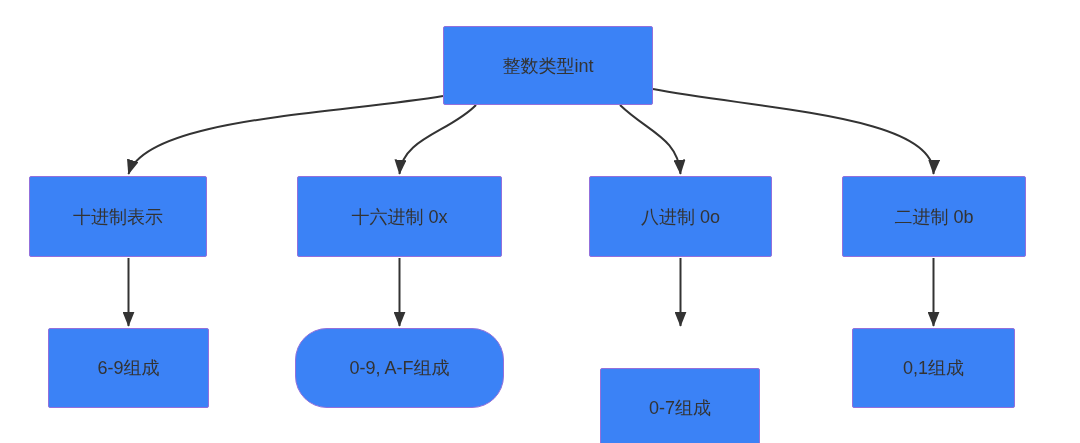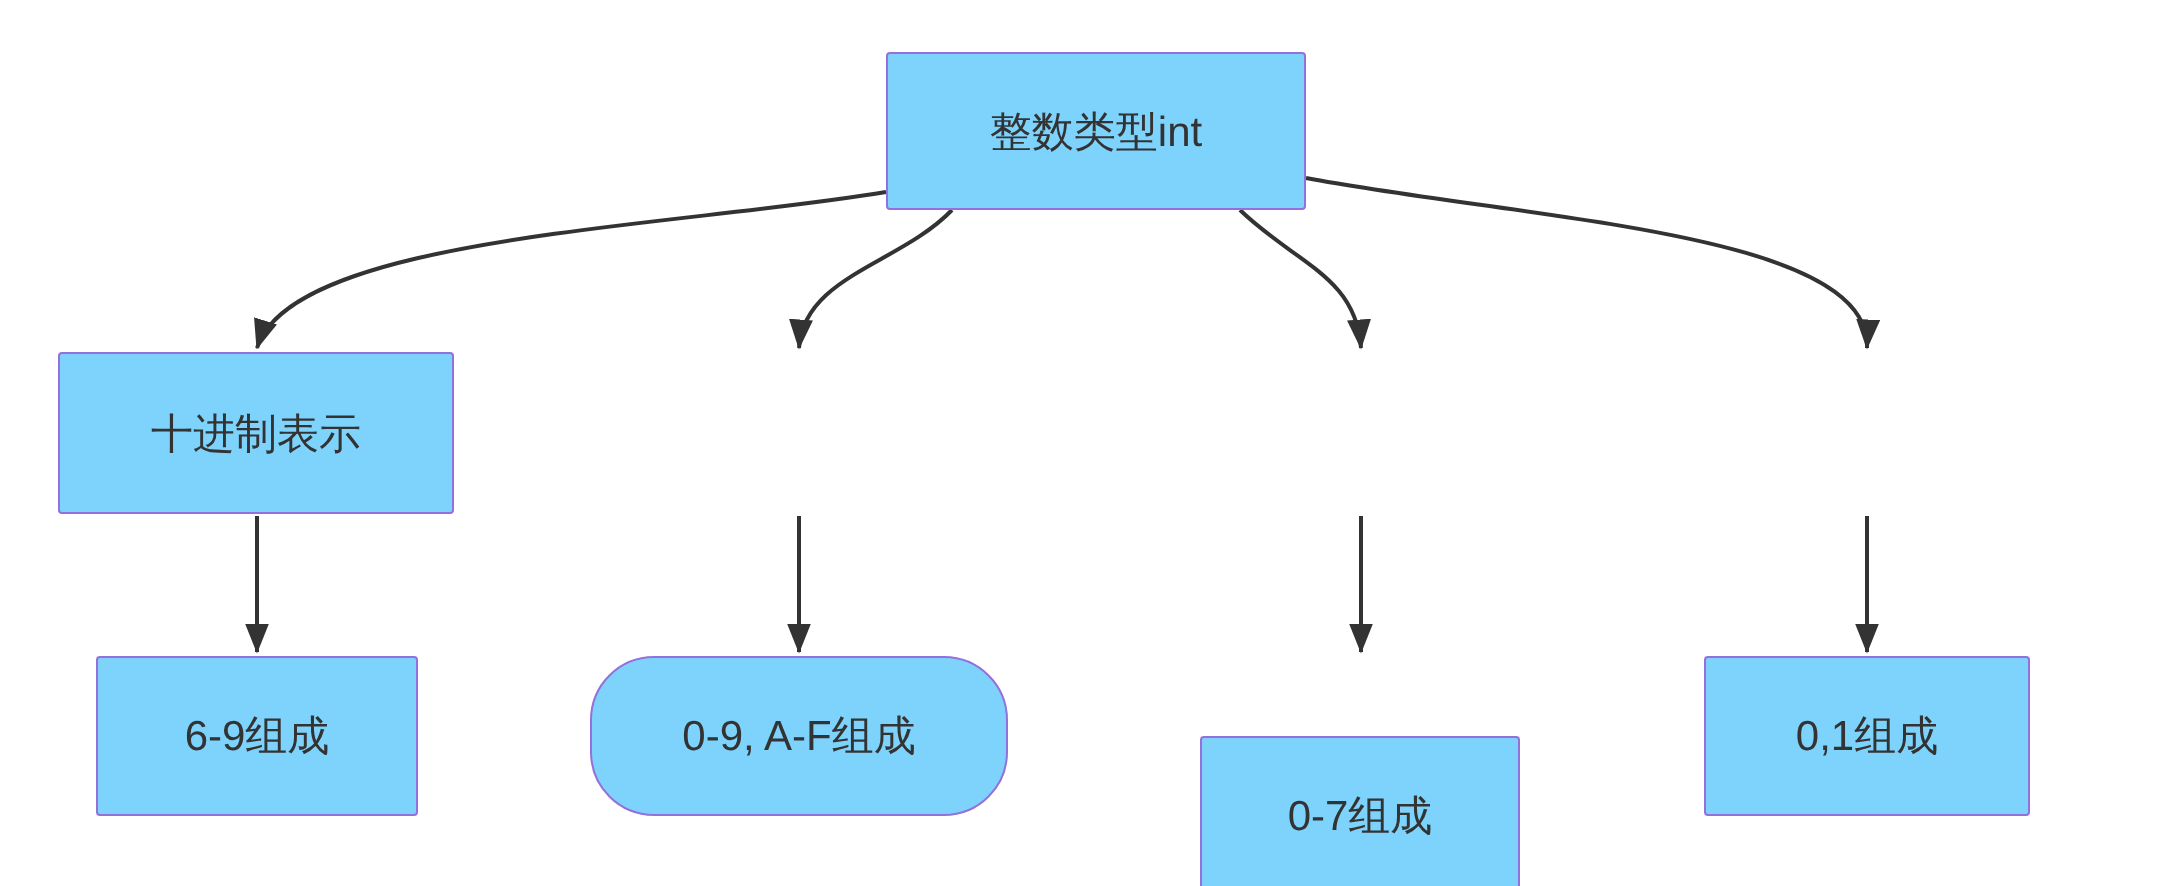--- a/index.html
+++ b/index.html
@@ -25,14 +25,14 @@
   .node {
     position: absolute;
     box-sizing: border-box;
-    background: #7dd3fc;
+    background: #3b82f6;
     border: 1px solid #9370DB;
     border-radius: 2px;
     display: flex;
     align-items: center;
     justify-content: center;
     color: #333333;
-    font-size: 21px;
+    font-size: 18px;
     white-space: nowrap;
   }
 </style>

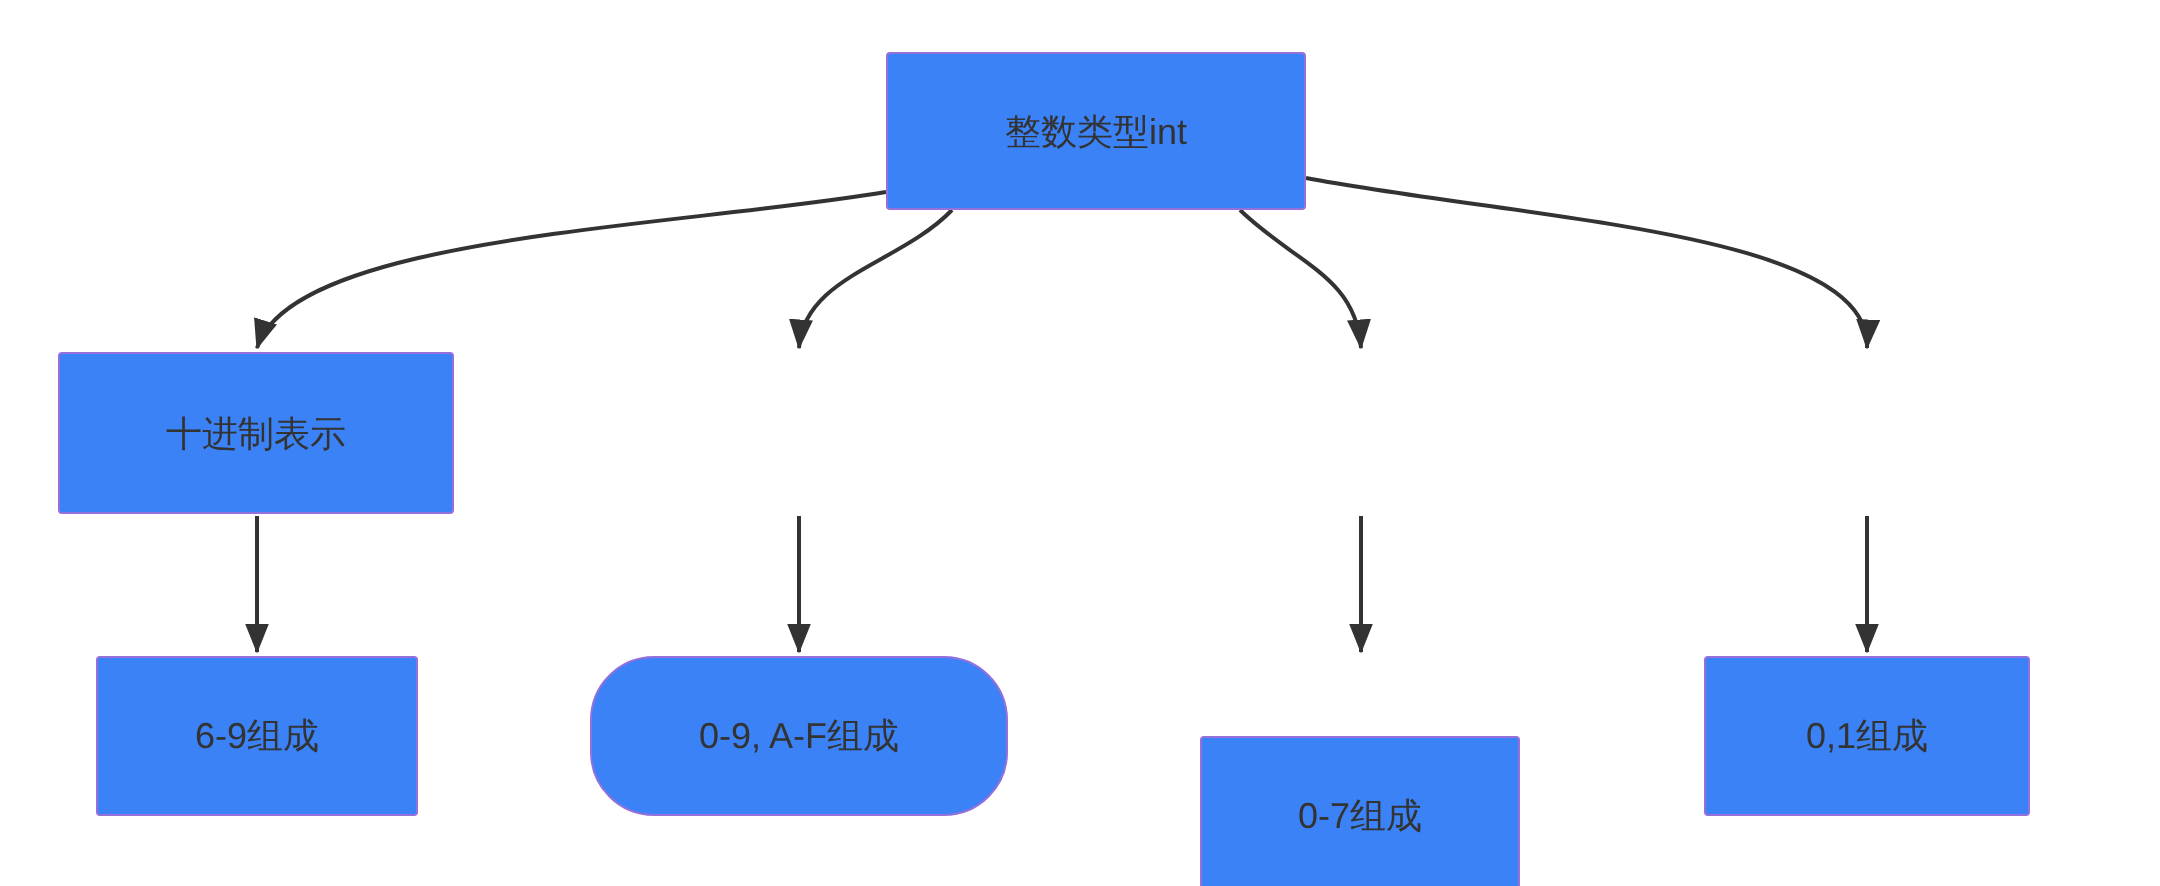--- a/index.html
+++ b/index.html
@@ -63,7 +63,7 @@
     <span>整数类型int</span>
   </div>
 
-  <div class="node" style="left:29px;  top:176px; width:198px; height:81px;">
+  <div class="node" style="left:29px;  top:176px; width:178px; height:81px;">
     <span>十进制表示</span>
   </div>
 

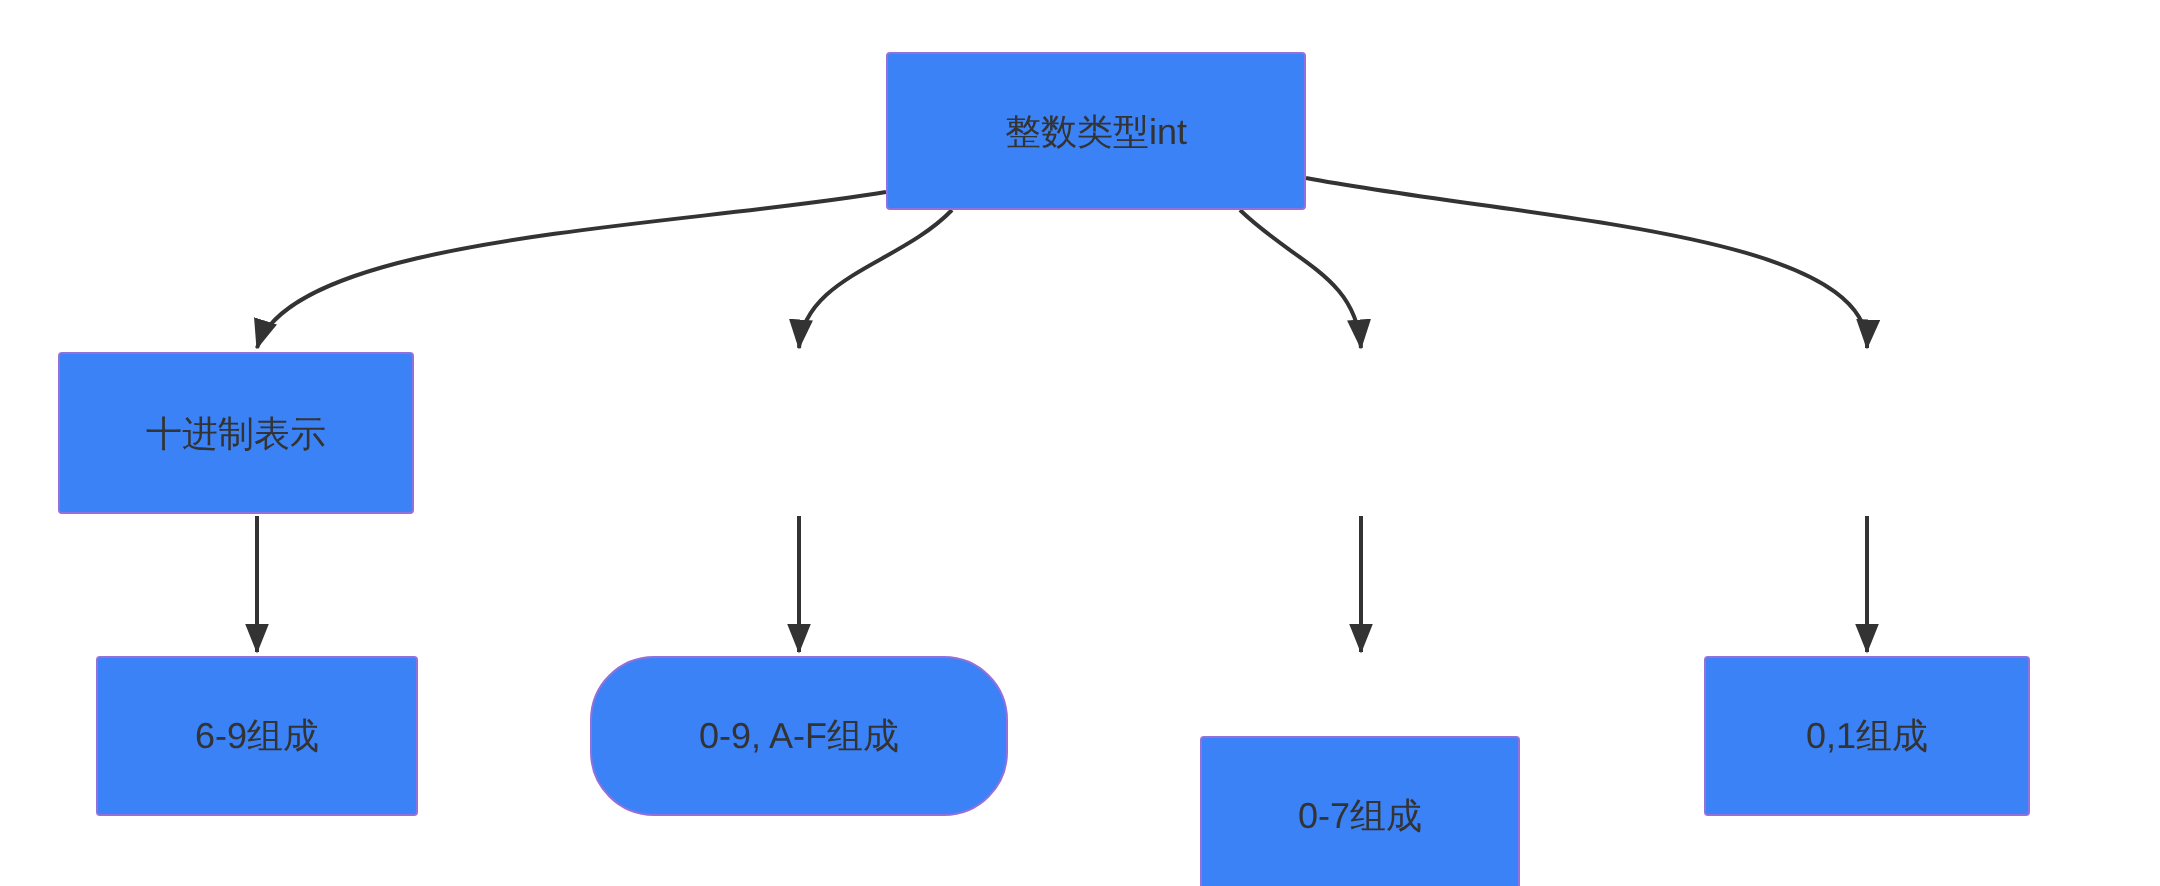--- a/index.html
+++ b/index.html
@@ -67,6 +67,9 @@
     <span>十进制表示</span>
   </div>
 
+  <div class="node" style="left:297px; top:176px; width:205px; height:81px;">
+    <span>十六进制 0x</span>
+  </div>
 
 
 

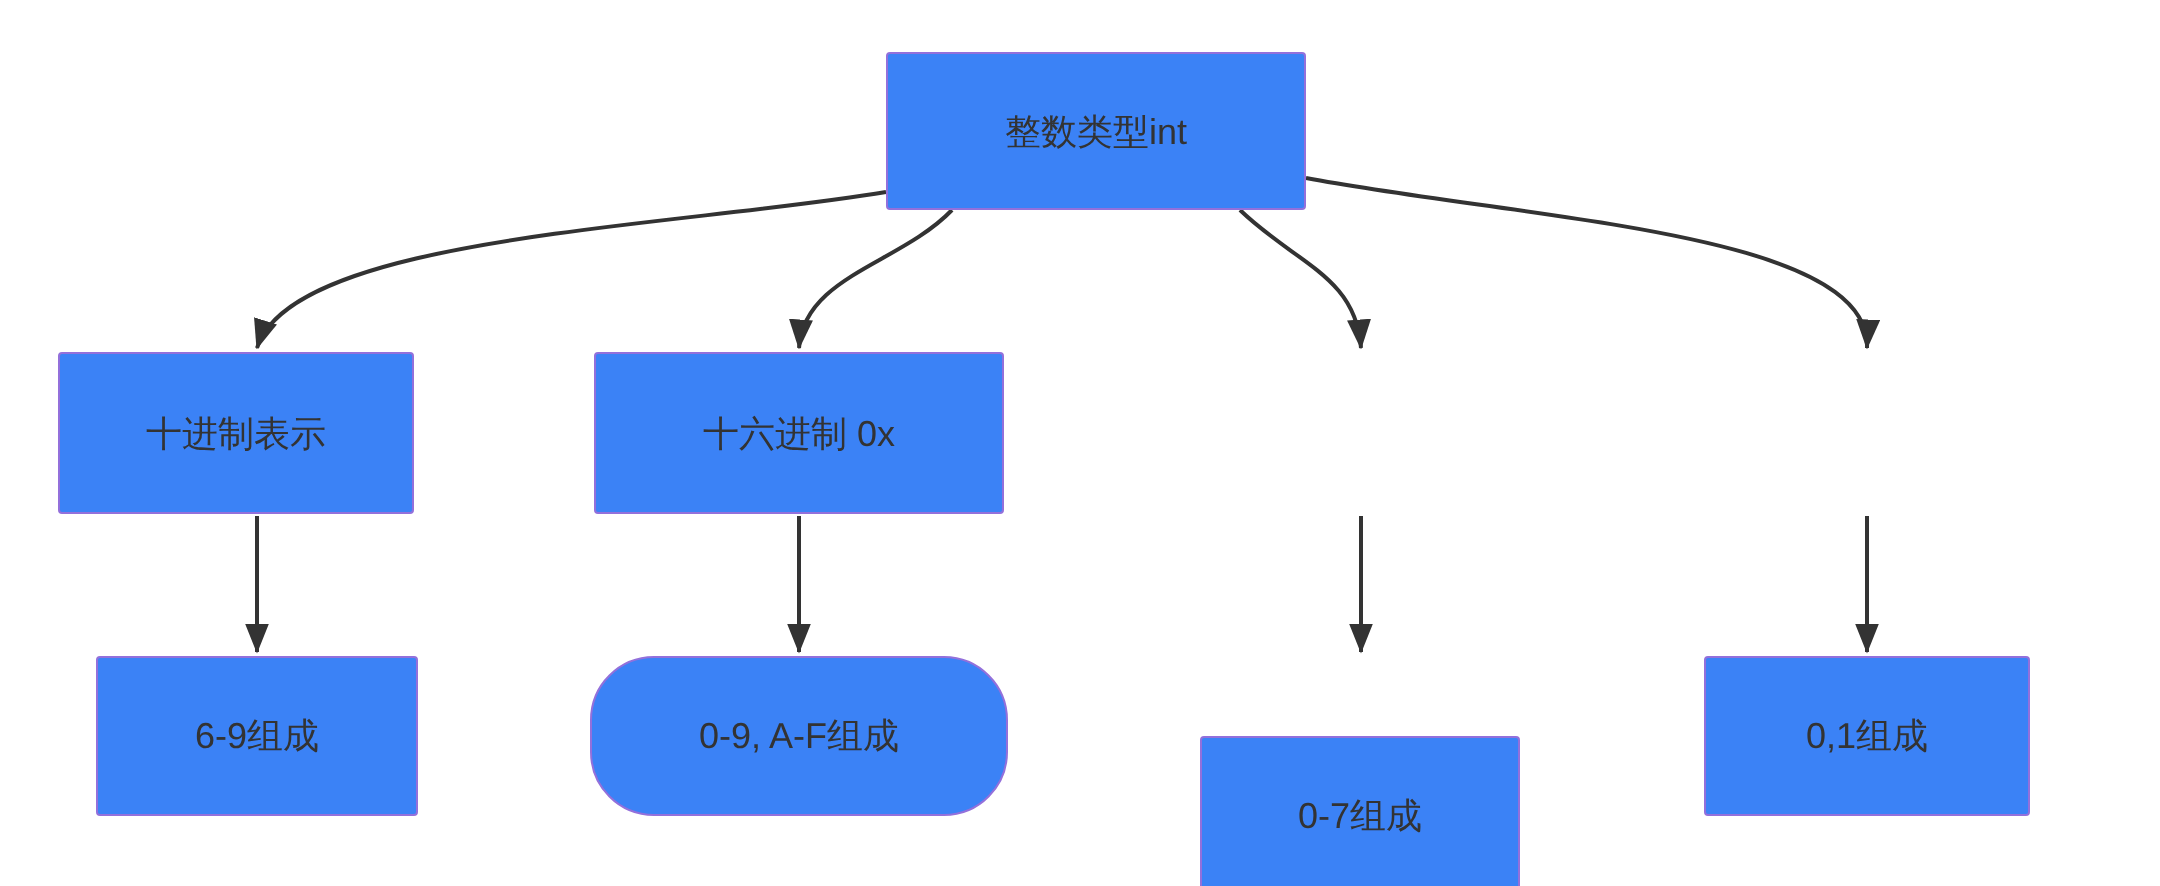--- a/index.html
+++ b/index.html
@@ -71,6 +71,9 @@
     <span>十六进制 0x</span>
   </div>
 
+  <div class="node" style="left:589px; top:176px; width:183px; height:81px;">
+    <span>八进制 0o</span>
+  </div>
 
 
   <div class="node" style="left:48px;  top:328px; width:161px; height:80px;">

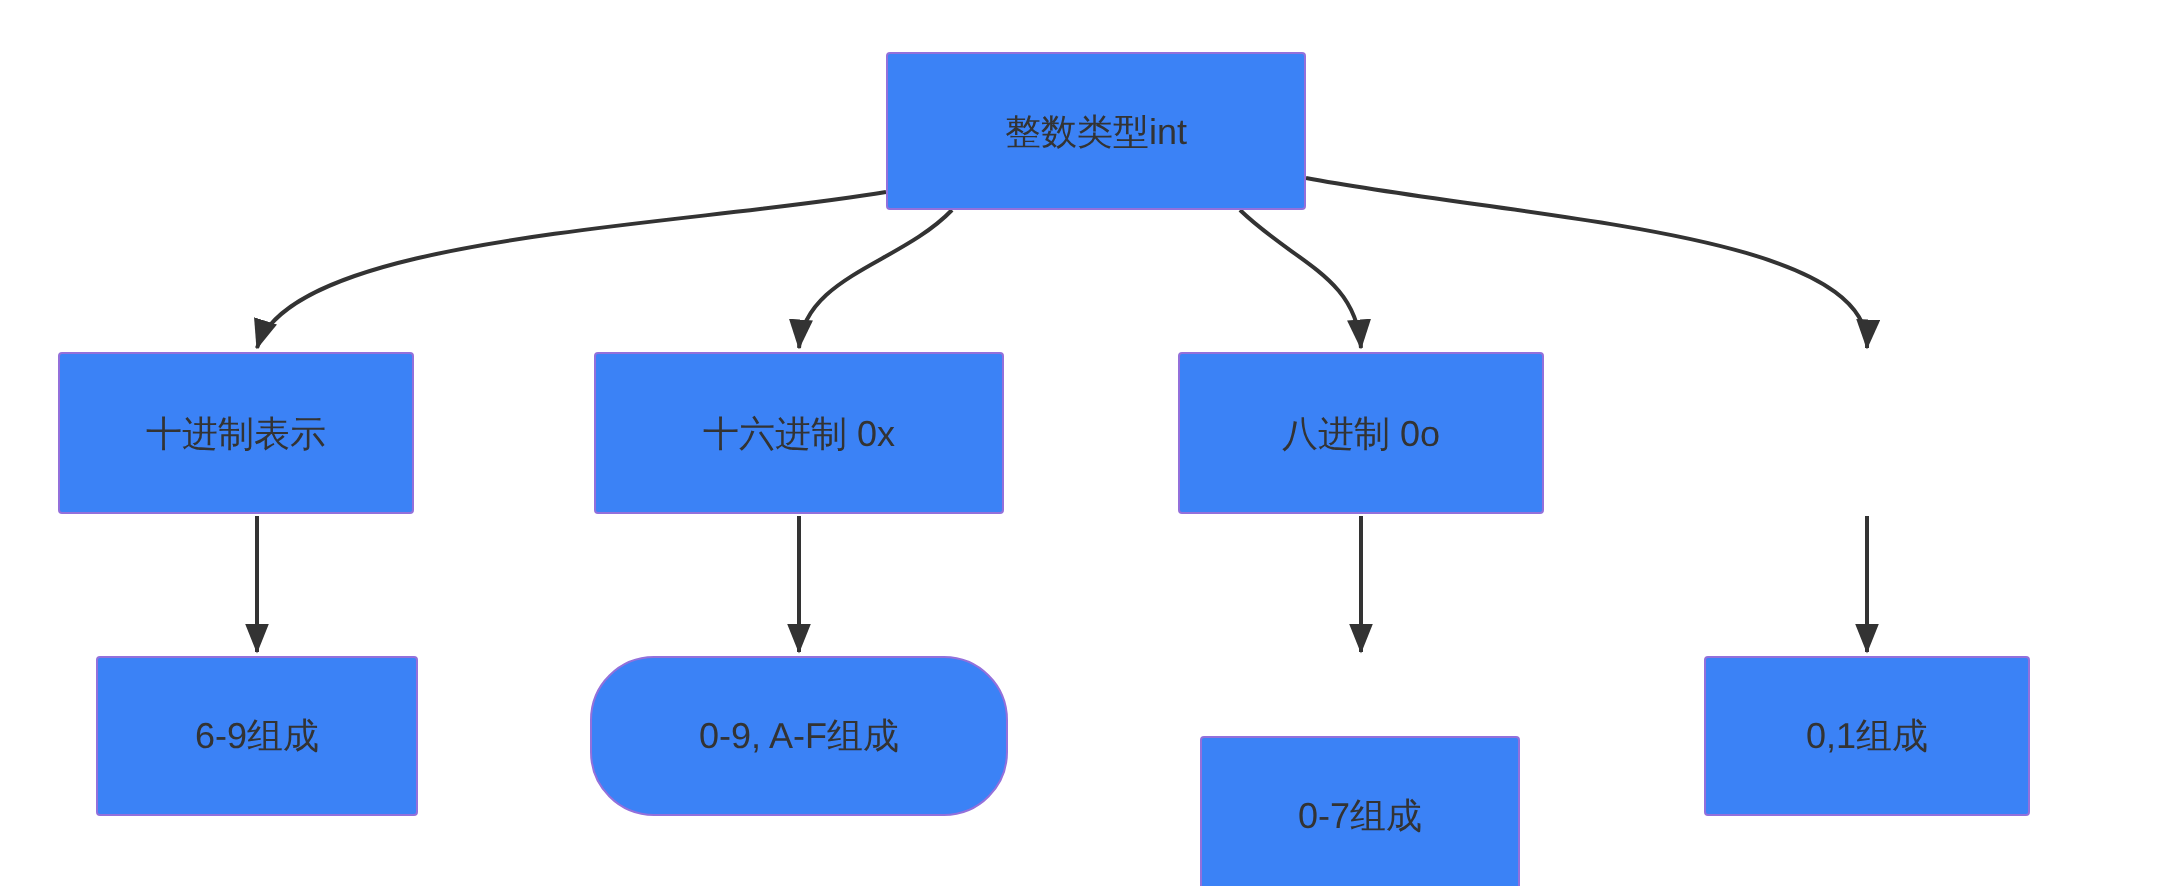--- a/index.html
+++ b/index.html
@@ -75,6 +75,9 @@
     <span>八进制 0o</span>
   </div>
 
+  <div class="node" style="left:842px; top:176px; width:184px; height:81px;">
+    <span>二进制 0b</span>
+  </div>
 
   <div class="node" style="left:48px;  top:328px; width:161px; height:80px;">
     <span>6-9组成</span>

